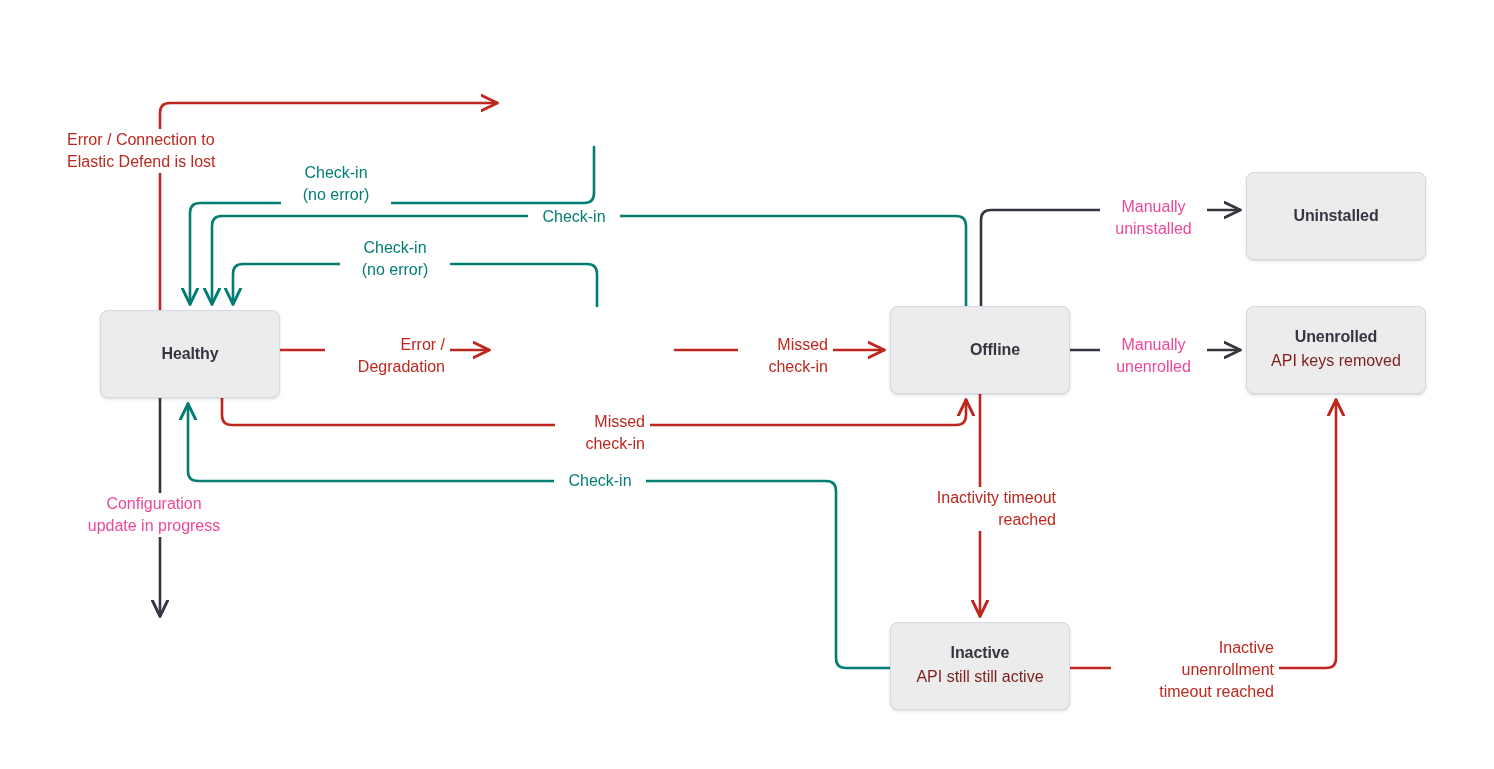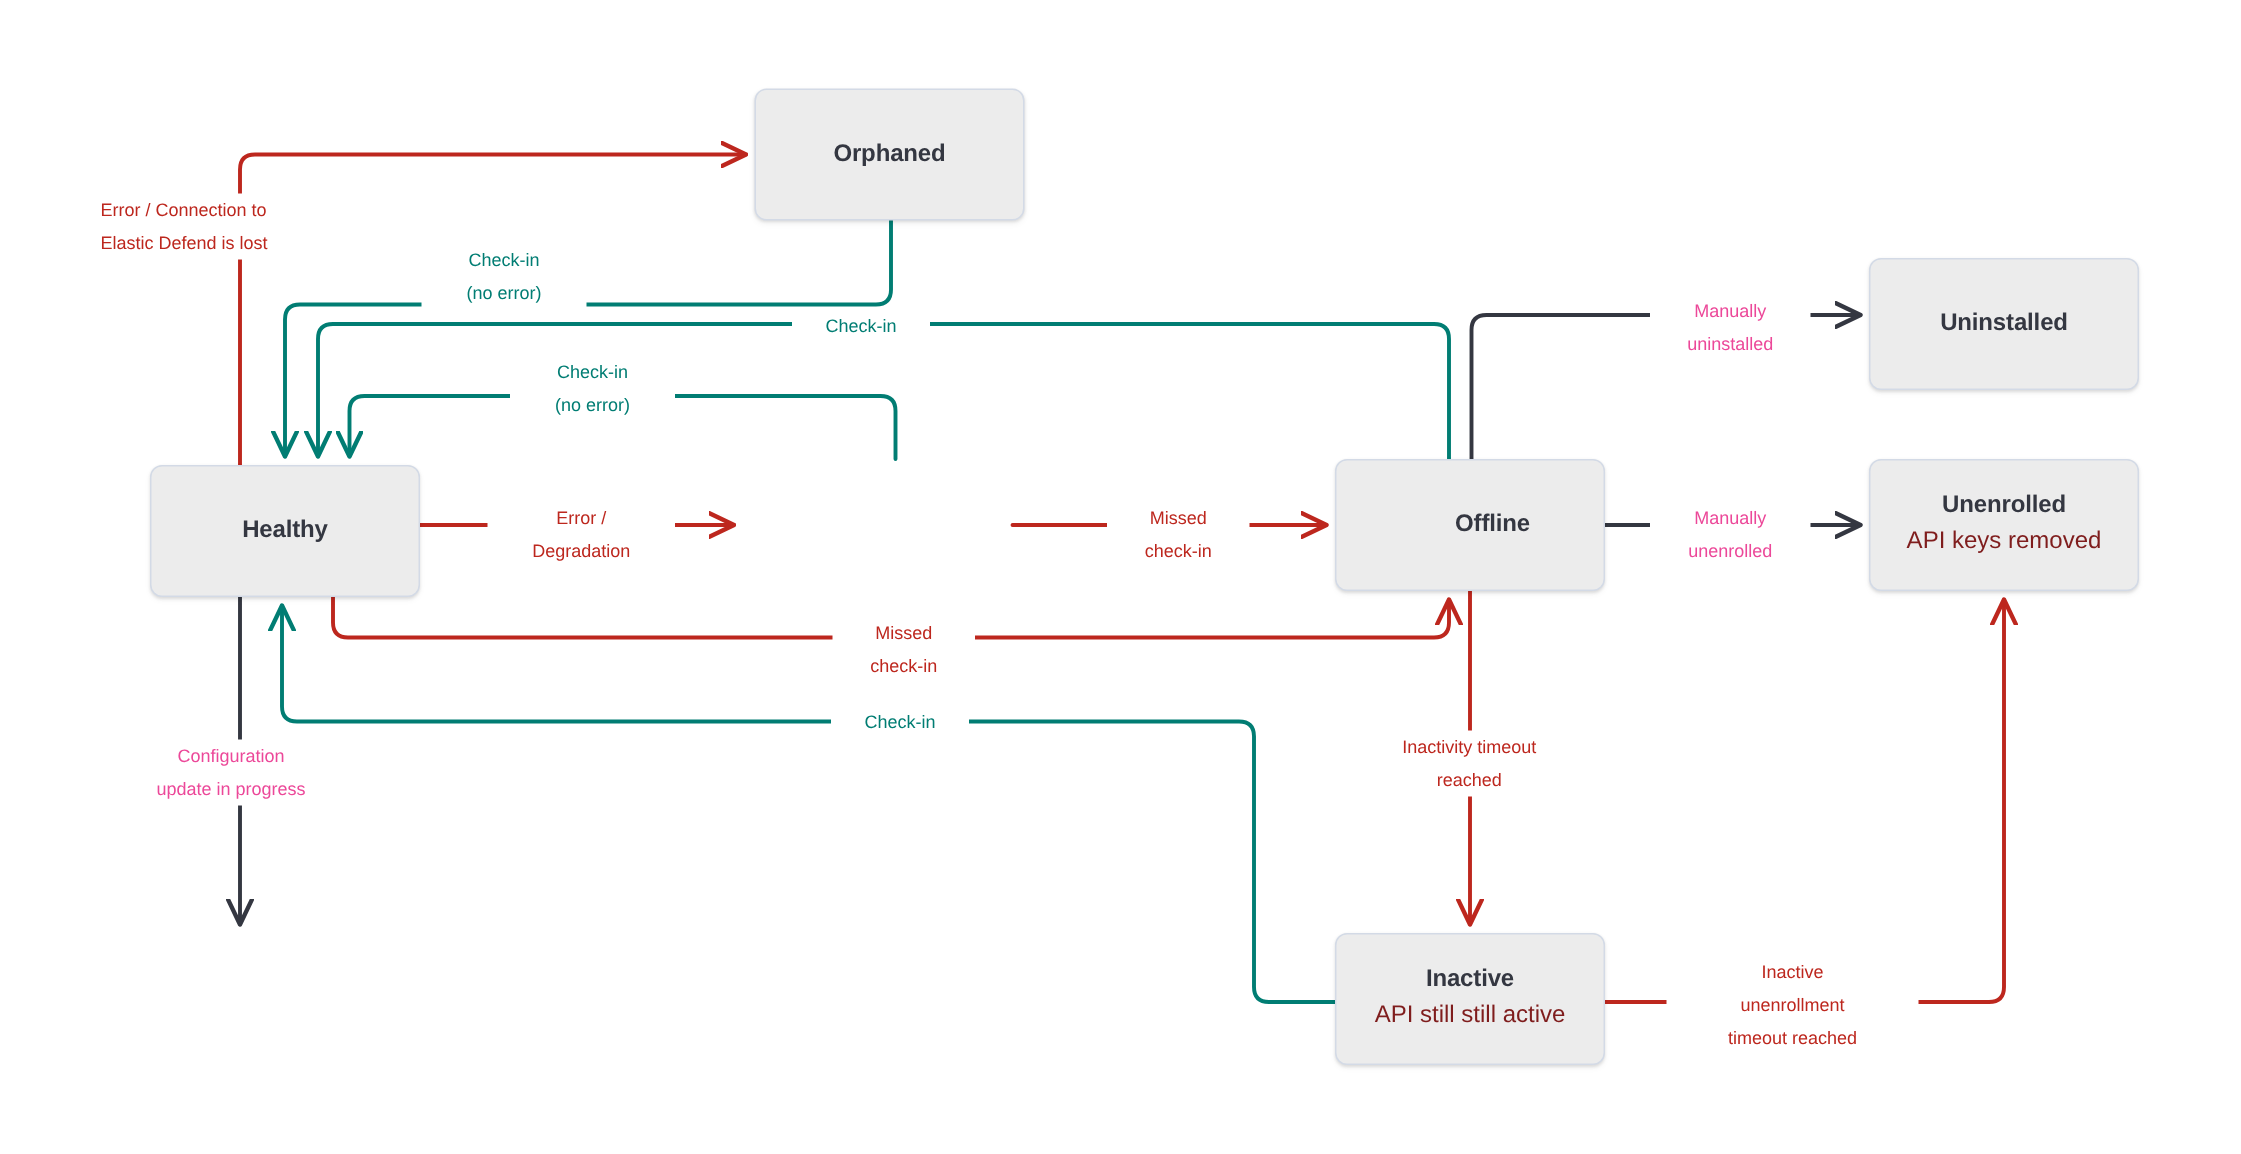--- a/index.html
+++ b/index.html
@@ -117,9 +117,6 @@
     </g>
   </svg>
 
-  <div class="node" style="left:503px; top:59px; width:180px; height:88px;">
-    <div class="node-title">Orphaned</div>
-  </div>
 
   <div class="node" style="left:1246px; top:172px; width:180px; height:88px;">
     <div class="node-title">Uninstalled</div>

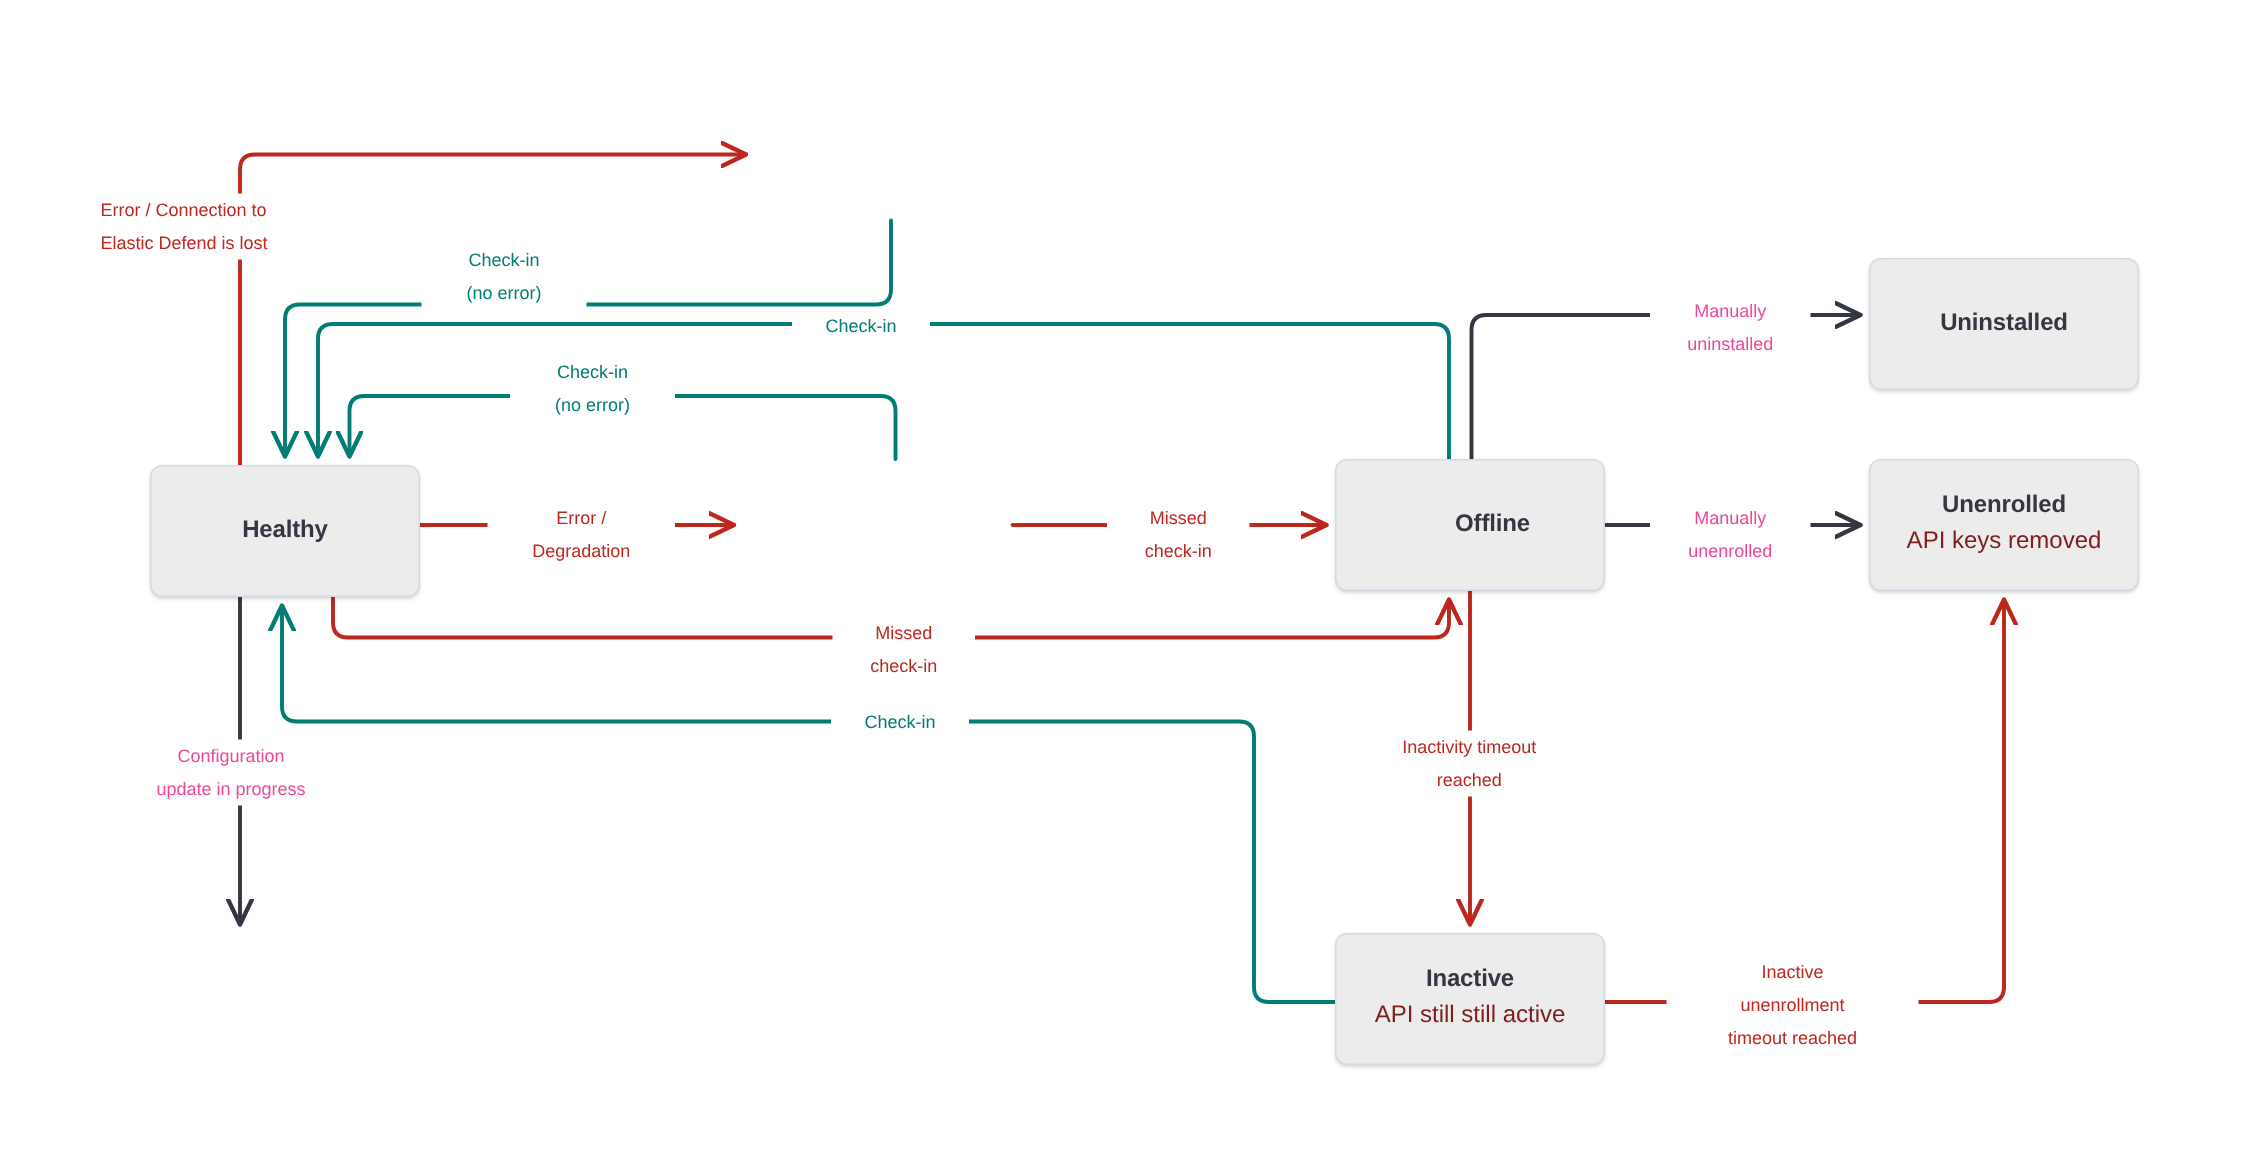--- a/index.html
+++ b/index.html
@@ -54,7 +54,7 @@
   }
   .edge-label {
     position: absolute;
-    font-size: 12px;
+    font-size: 16px;
     line-height: 22px;
     text-align: center;
     white-space: pre-line;

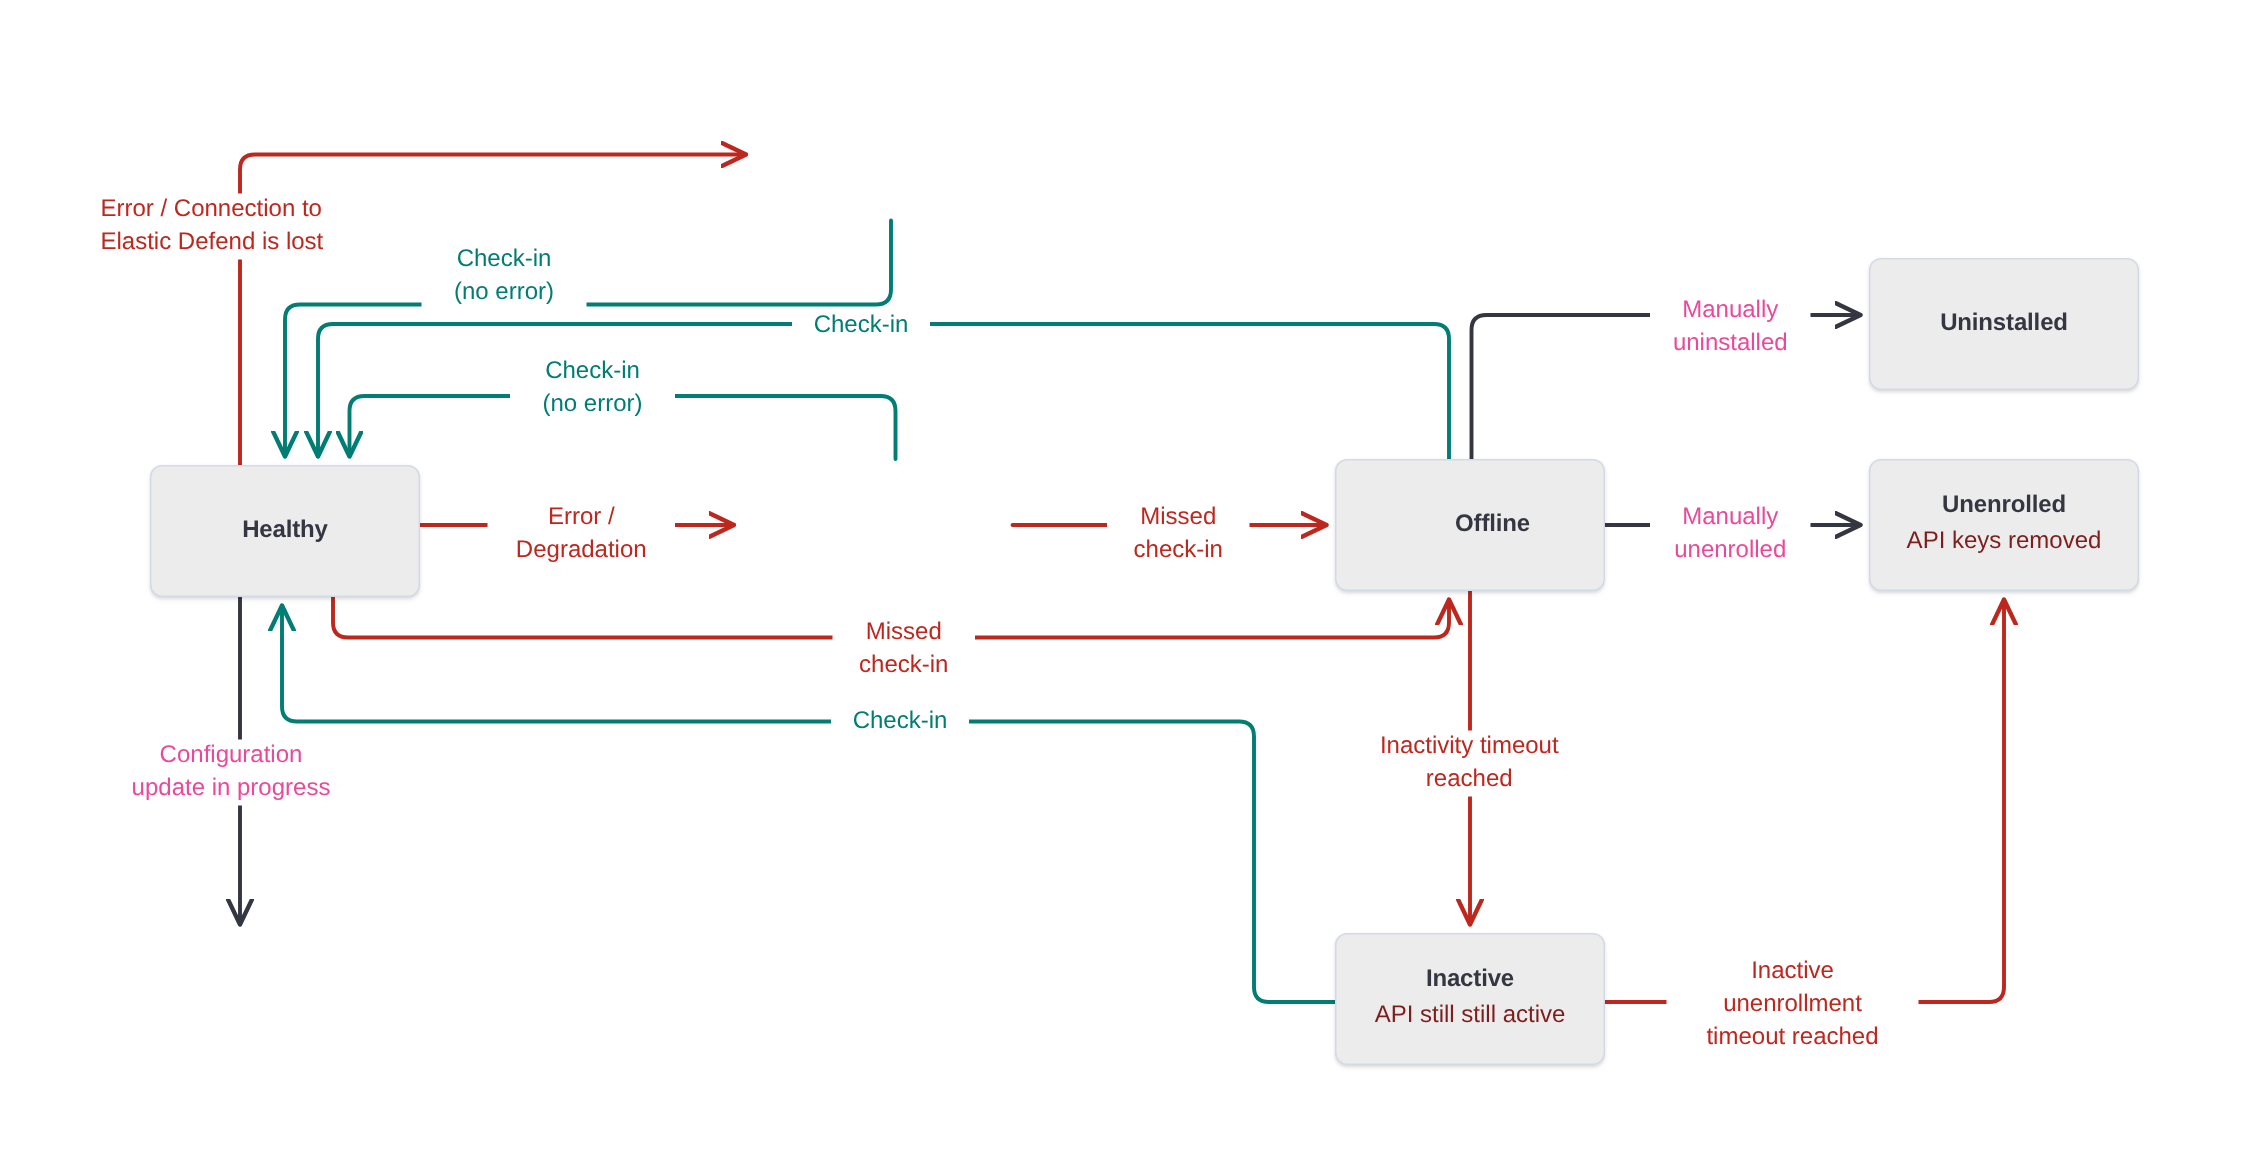--- a/index.html
+++ b/index.html
@@ -63,7 +63,7 @@
     padding: 0 5px;
     box-sizing: border-box;
   }
-  .lbl-red   { color: #BD271E; }
+  .lbl-red   { color: #BD271E; text-align: right; }
   .lbl-teal  { color: #017D73; }
   .lbl-dark  { color: #ec4899; }
   .lbl-left  { text-align: left; }

